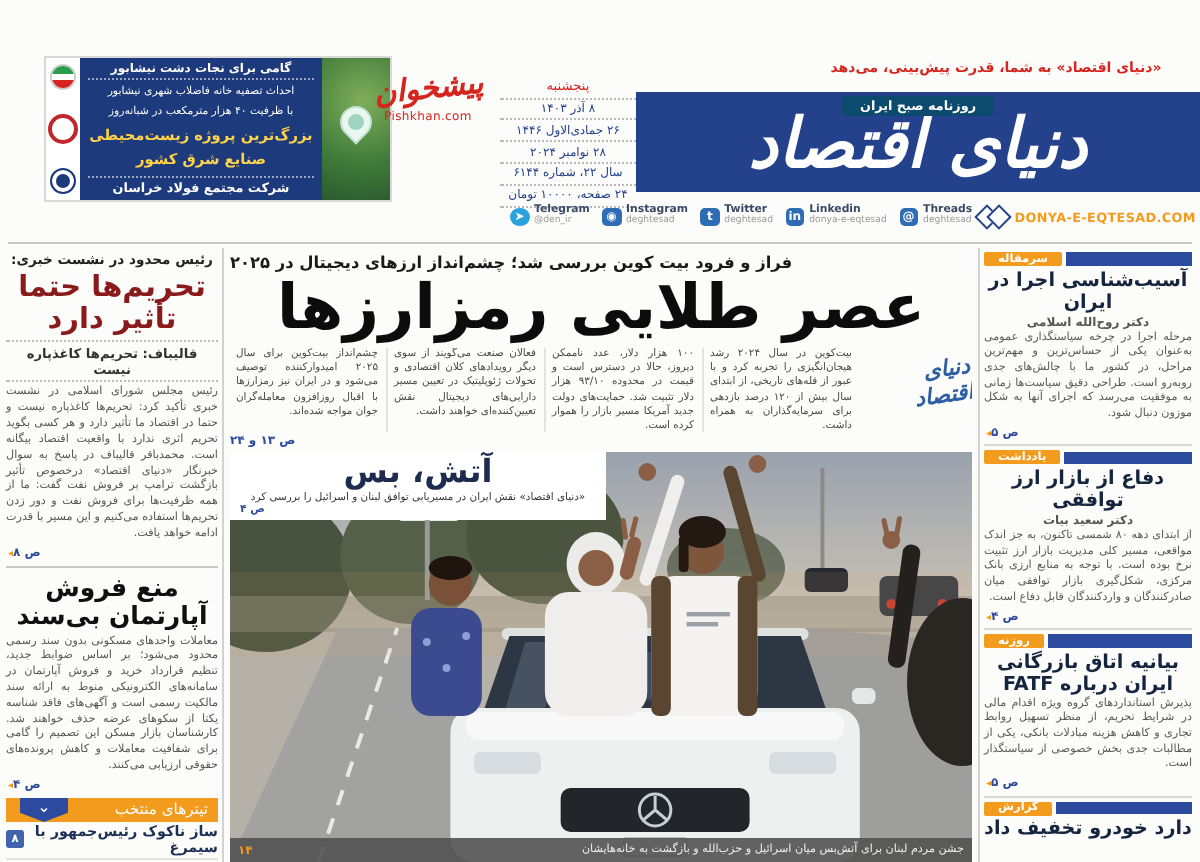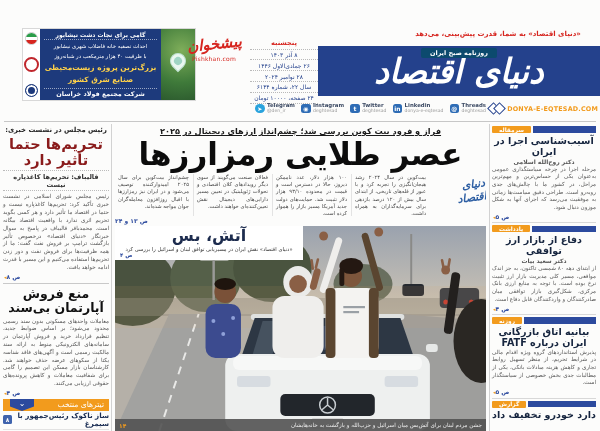--- a/index.html
+++ b/index.html
@@ -28,7 +28,7 @@
   .pishkhan-url{font-size:6px;color:#d6251f;direction:ltr;margin-top:2px;letter-spacing:.2px;}
   .dateline{position:absolute;left:250px;top:38px;width:68px;}
   .dl-row{font-size:6px;color:#24418c;text-align:center;border-bottom:1px dotted #b9b9b9;padding:1.2px 0;line-height:1.25;}
-  .dl-row.first{color:#d6251f;font-weight:bold;font-size:6.6px;}
+  .dl-row.first{color:#d6251f;font-weight:normal;font-size:6.6px;}
   .slogan{position:absolute;left:408px;top:30px;width:180px;text-align:center;font-size:7px;font-weight:bold;color:#d6251f;}
   .masthead{position:absolute;left:318px;top:46px;width:282px;height:50px;background:#24418c;
             display:flex;align-items:center;justify-content:center;}

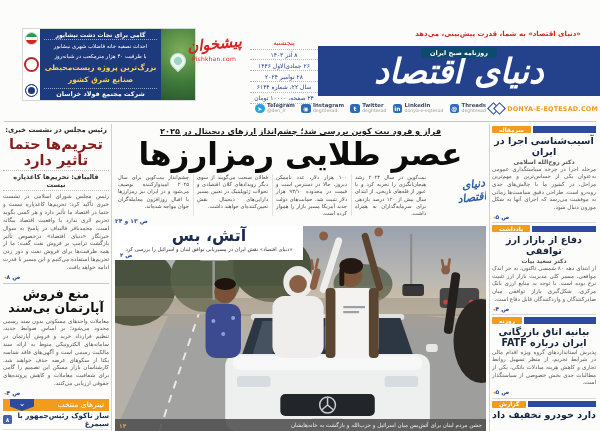--- a/index.html
+++ b/index.html
@@ -249,7 +249,7 @@
 
   <div class="col-left">
     <div>
-      <div class="kicker-sm">رئیس مجلس در نشست خبری:</div>
+      <div class="kicker-sm">رئیس محدود در نشست خبری:</div>
       <div class="head-red">تحریم‌ها حتما تأثیر دارد</div>
       <div class="subhead">قالیباف: تحریم‌ها کاغذپاره نیست</div>
       <div class="body-sm">رئیس مجلس شورای اسلامی در نشست خبری تأکید کرد: تحریم‌ها کاغذپاره نیست و حتما در اقتصاد ما تأثیر دارد و هر کسی بگوید تحریم اثری ندارد با واقعیت اقتصاد بیگانه است. محمدباقر قالیباف در پاسخ به سوال خبرنگار «دنیای اقتصاد» درخصوص تأثیر بازگشت ترامپ بر فروش نفت گفت: ما از همه ظرفیت‌ها برای فروش نفت و دور زدن تحریم‌ها استفاده می‌کنیم و این مسیر با قدرت ادامه خواهد یافت.</div>

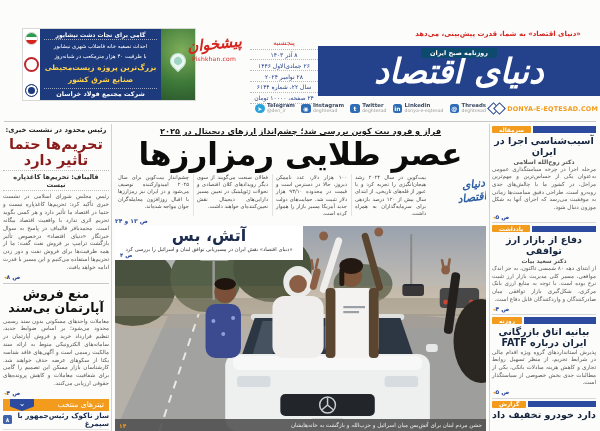--- a/index.html
+++ b/index.html
@@ -83,7 +83,7 @@
   .sel-txt{flex:1;direction:rtl;text-align:right;font-size:7.2px;font-weight:bold;color:#1c2f55;line-height:1.05;}
   
   .col-mid{position:absolute;left:115px;top:126px;width:371px;}
-  .mid-kicker{font-size:8.2px;font-weight:bold;color:#1a1a1a;text-align:center;text-decoration:underline;}
+  .mid-kicker{font-size:8.2px;font-weight:bold;color:#1a1a1a;text-align:left;}
   .mid-head{font-size:31px;font-weight:bold;color:#0c0c0c;text-align:center;line-height:1.1;margin:1px 0 3px;}
   .lead{display:flex;gap:4px;height:42px;overflow:hidden;}
   .sig{flex:0 0 56px;display:flex;align-items:flex-start;justify-content:center;}

